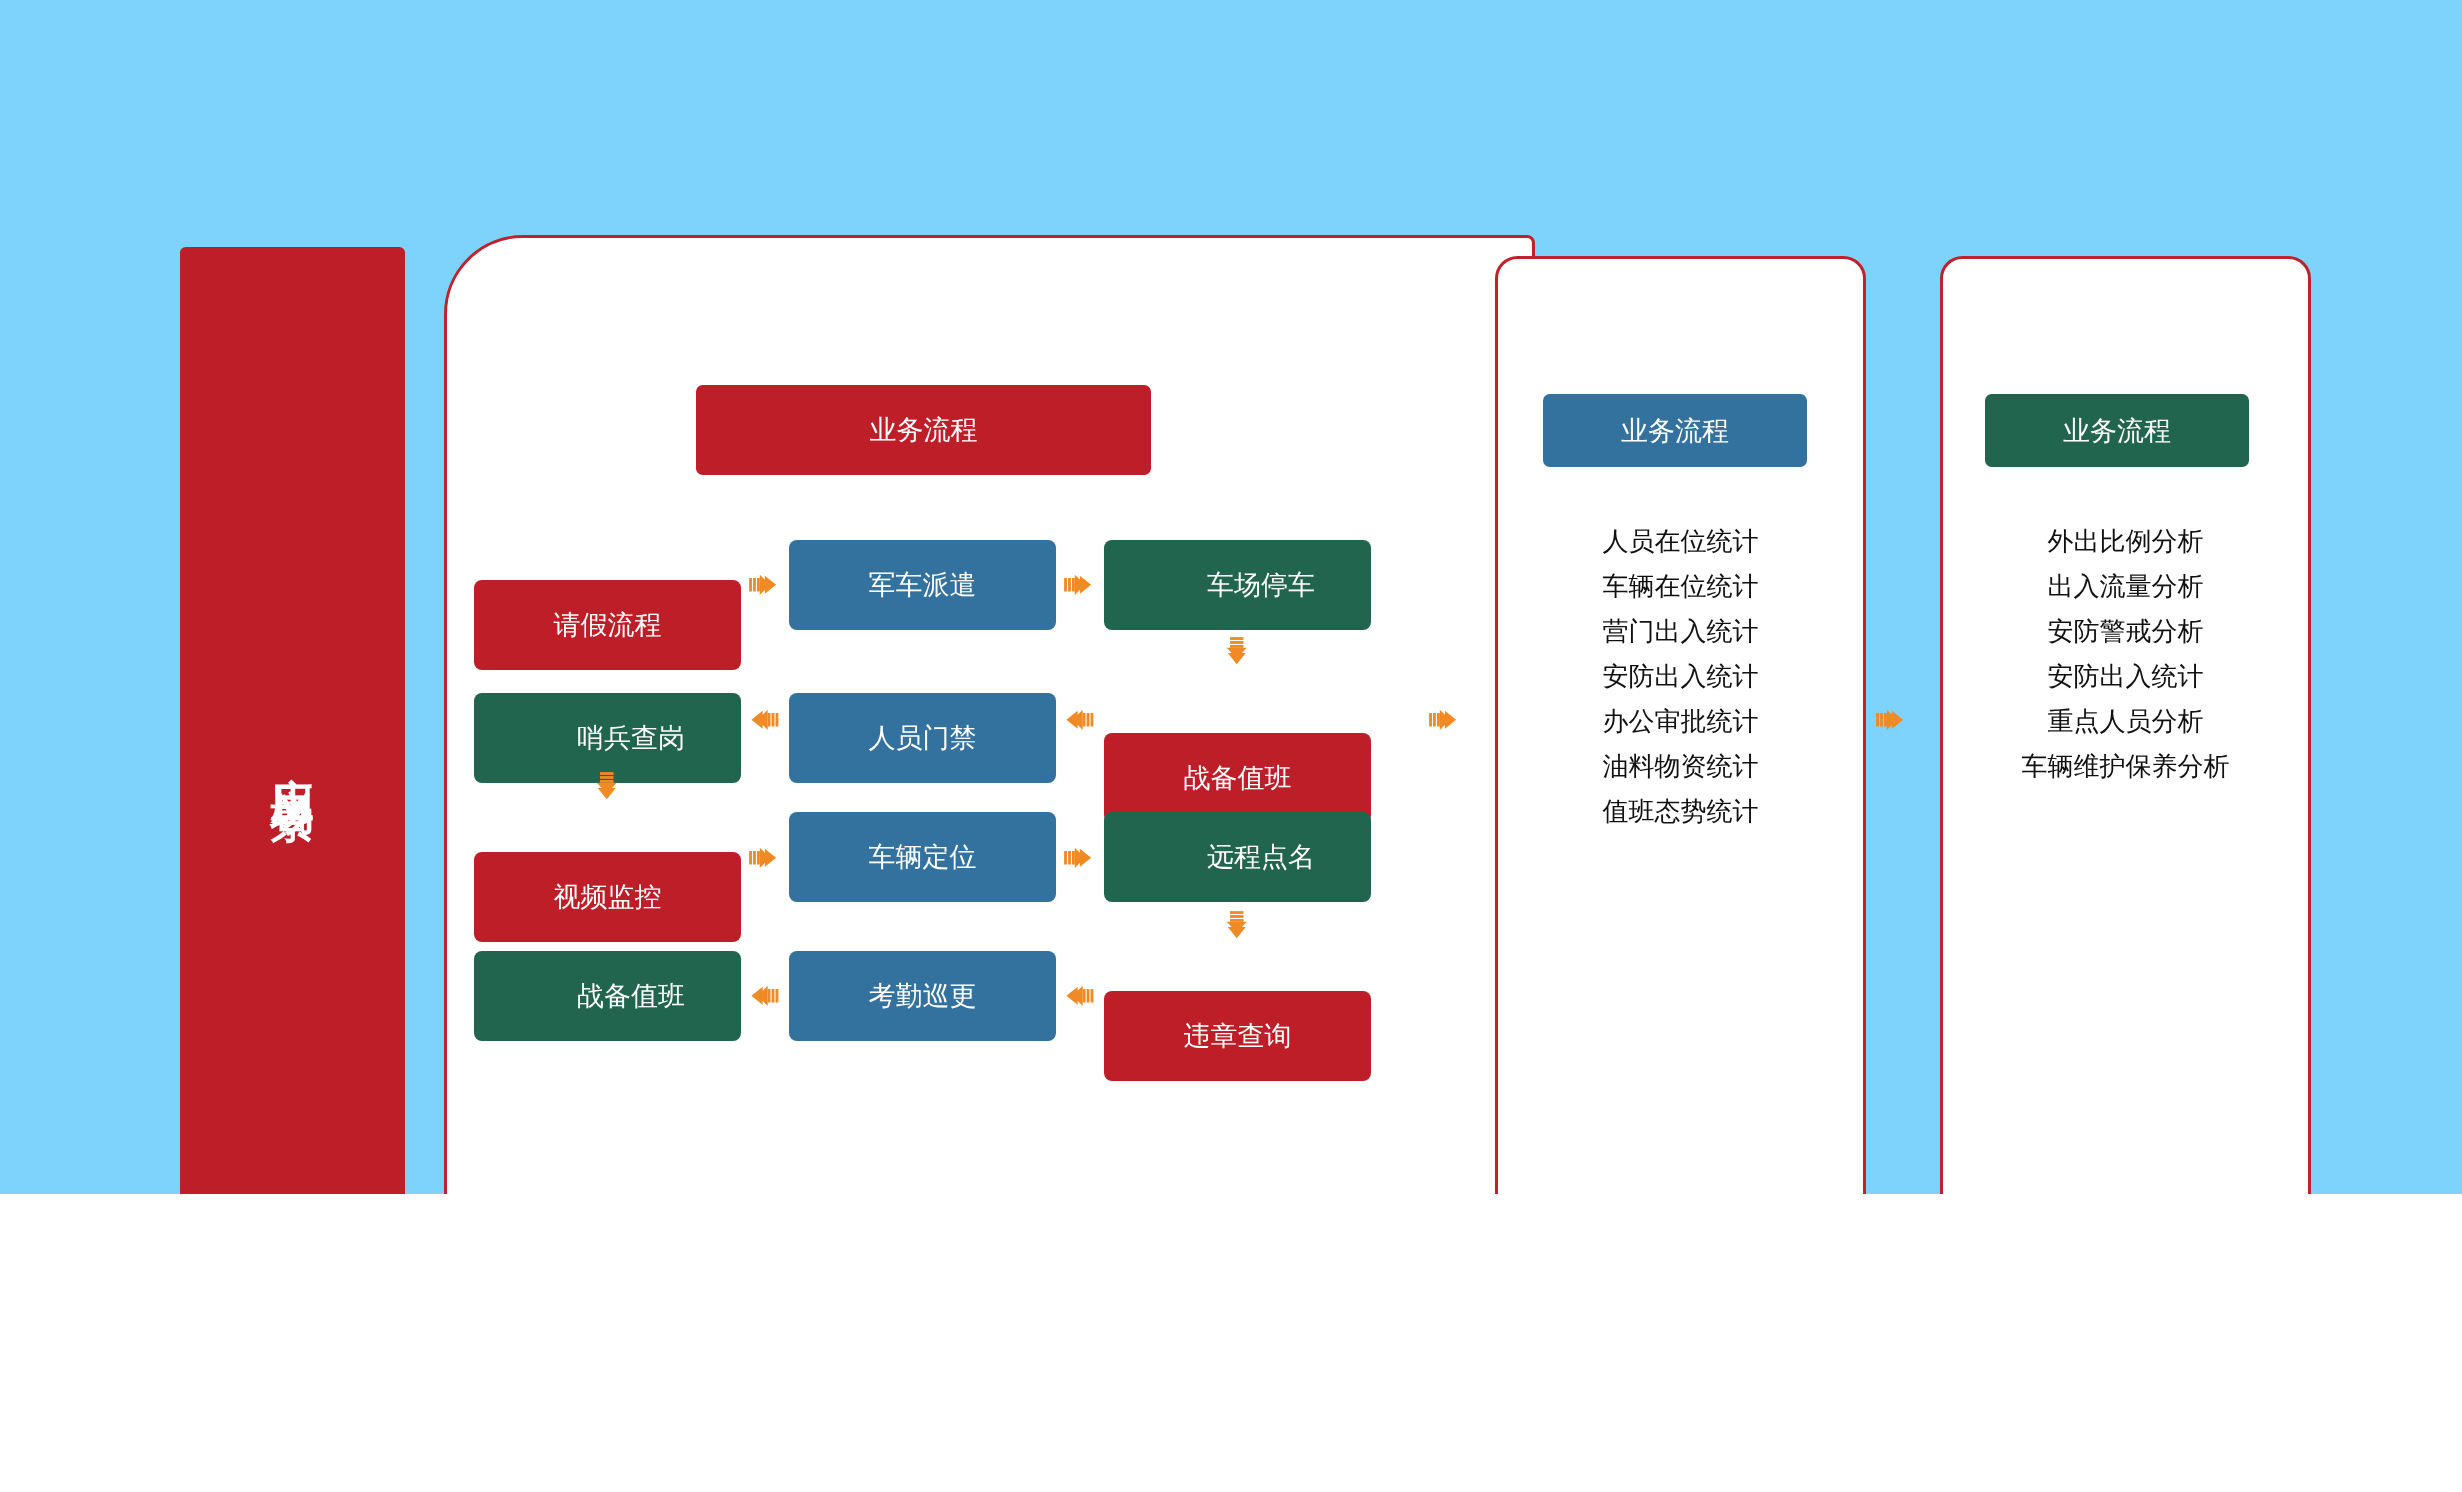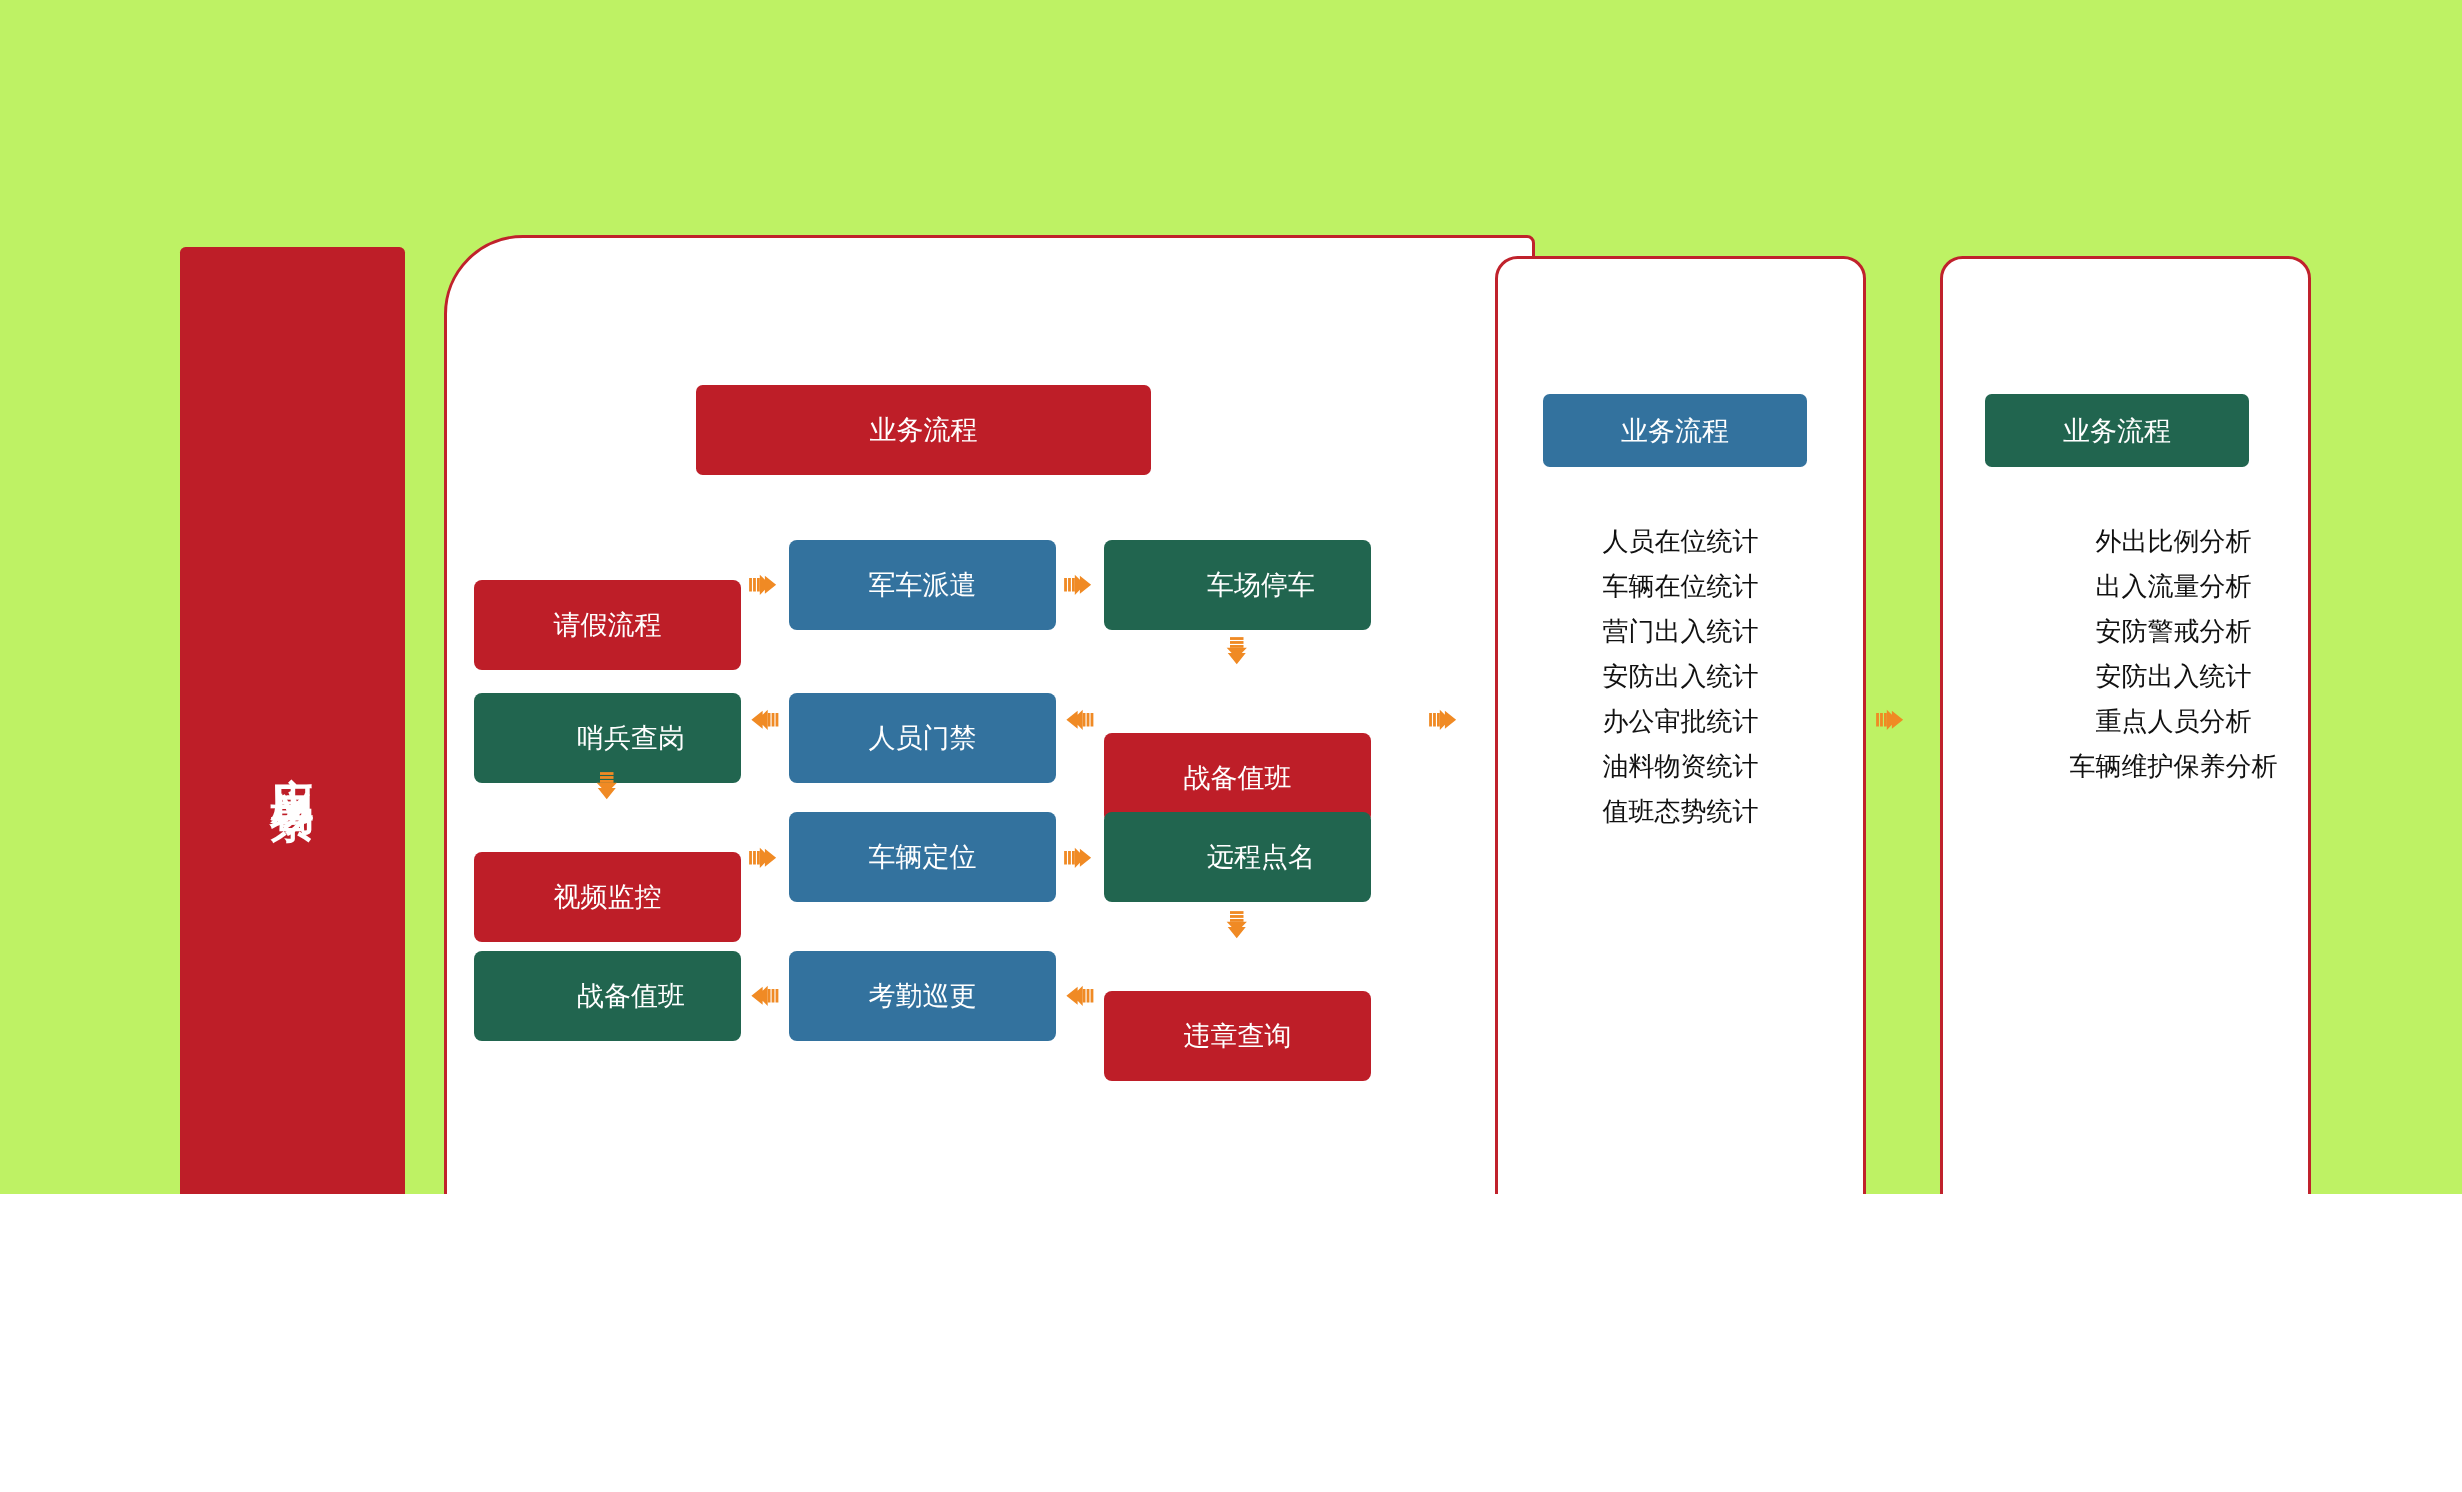--- a/index.html
+++ b/index.html
@@ -14,7 +14,7 @@
     position: relative;
     width: 2462px;
     height: 1194px;
-    background: #bef264;
+    background: #7dd3fc;
     overflow: hidden;
   }
 

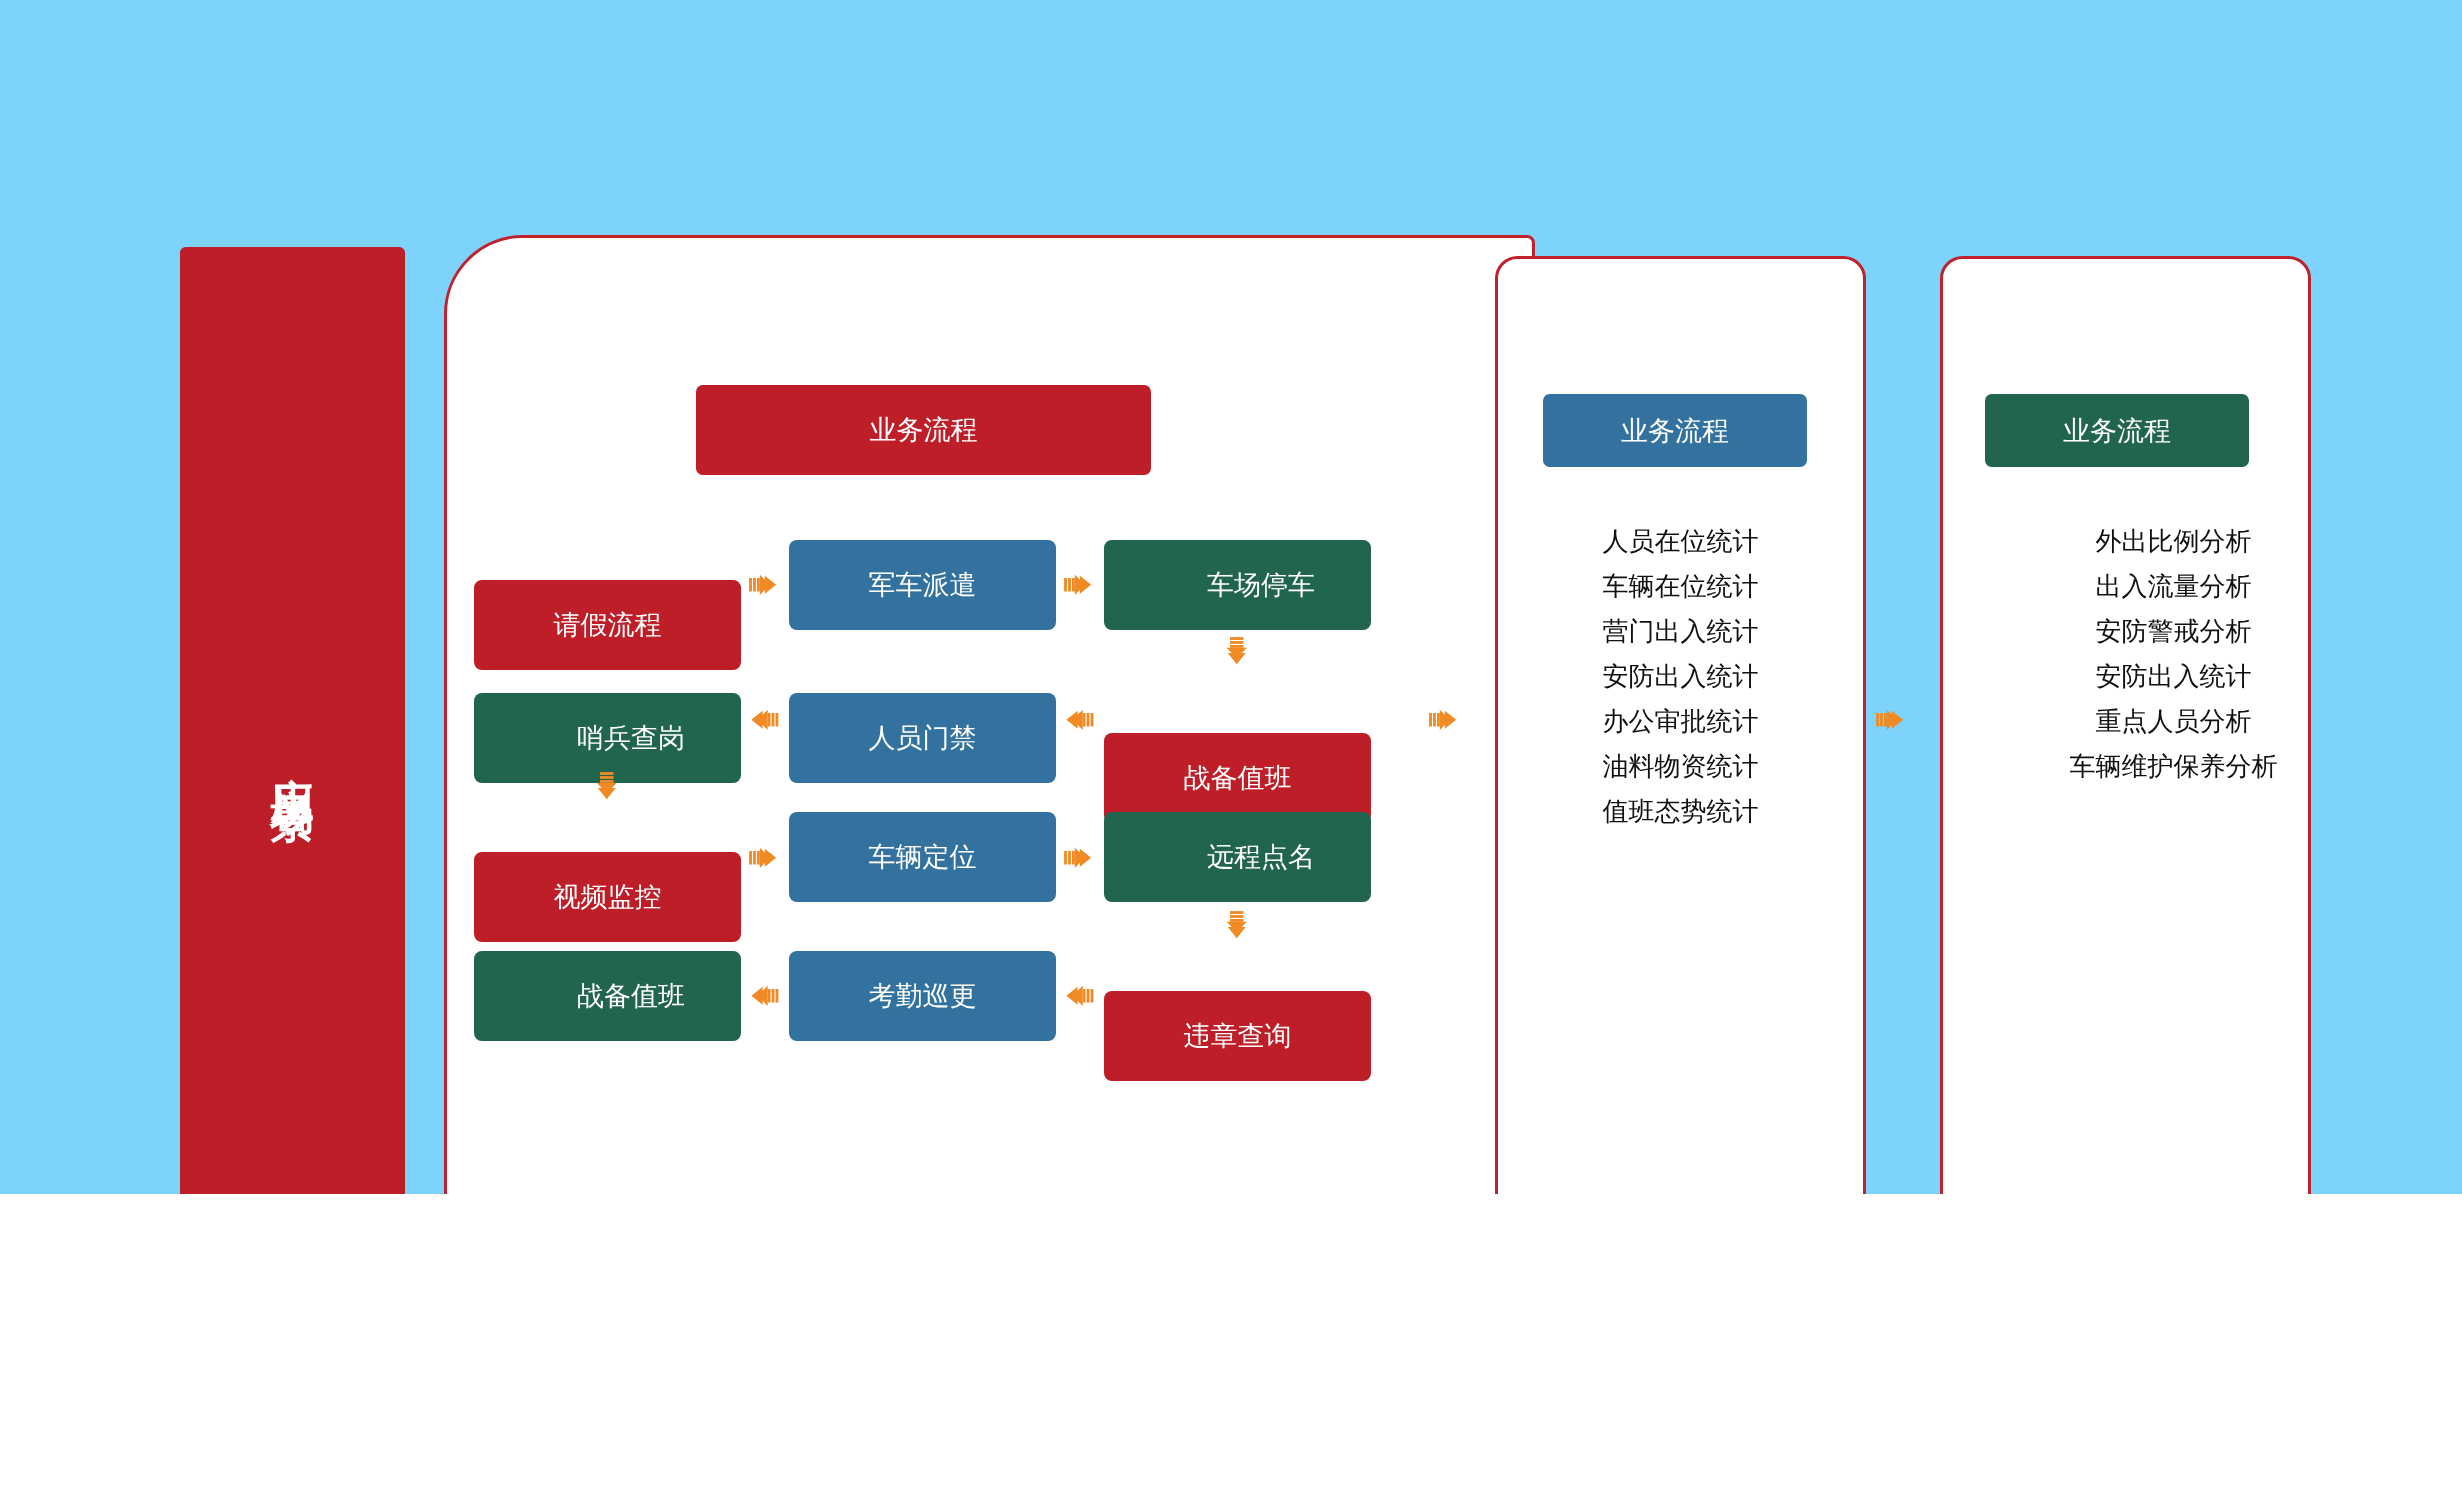--- a/index.html
+++ b/index.html
@@ -172,7 +172,7 @@
     line-height: 1;
   }
   .list-stats    { left: 1495px; top: 528px; width: 371px; }
-  .list-analysis { left: 1988px; top: 528px; width: 371px; text-align: center; }
+  .list-analysis { left: 1940px; top: 528px; width: 371px; text-align: center; }
   .list-item {
     margin-bottom: 19px;
     white-space: nowrap;

